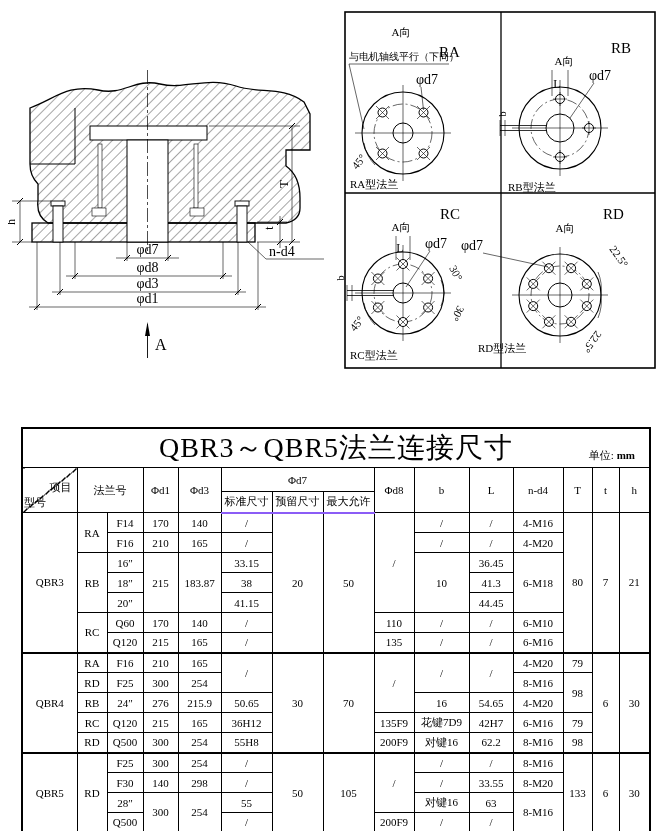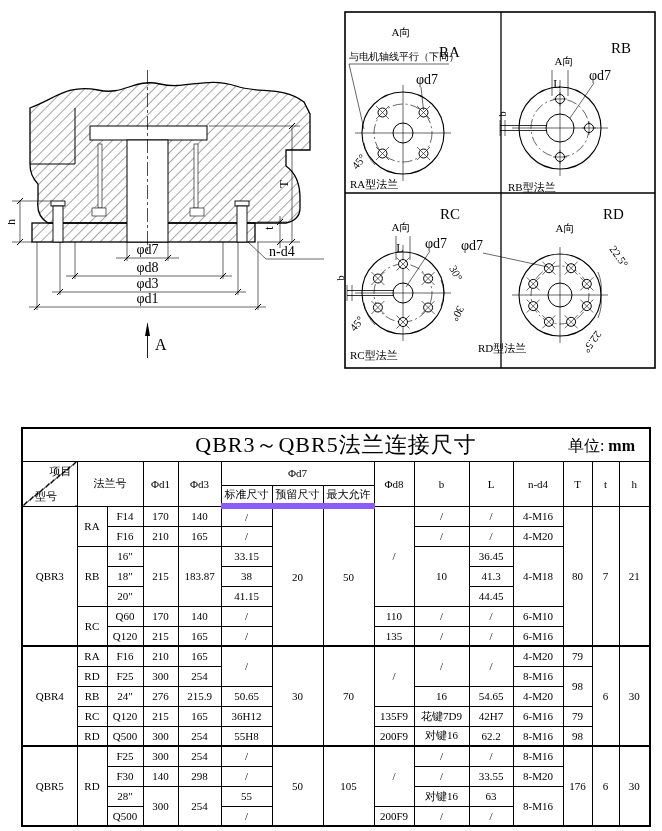--- a/index.html
+++ b/index.html
@@ -16,7 +16,7 @@
   tr.h1{height:24px;} tr.h2{height:21px;}
   tbody tr{height:20px;}
   td.title-cell{position:relative;border-bottom:2px solid #000;}
-  .title-text{font-size:22px;letter-spacing:1px;}
+  .title-text{font-size:28px;letter-spacing:1px;}
   .unit{position:absolute;right:14px;bottom:4px;font-size:16px;font-family:Liberation Serif, serif;}
   .unit b{font-weight:bold;}
   tr.h2 td,td.hb{border-bottom:6px solid #8b5cf6;}

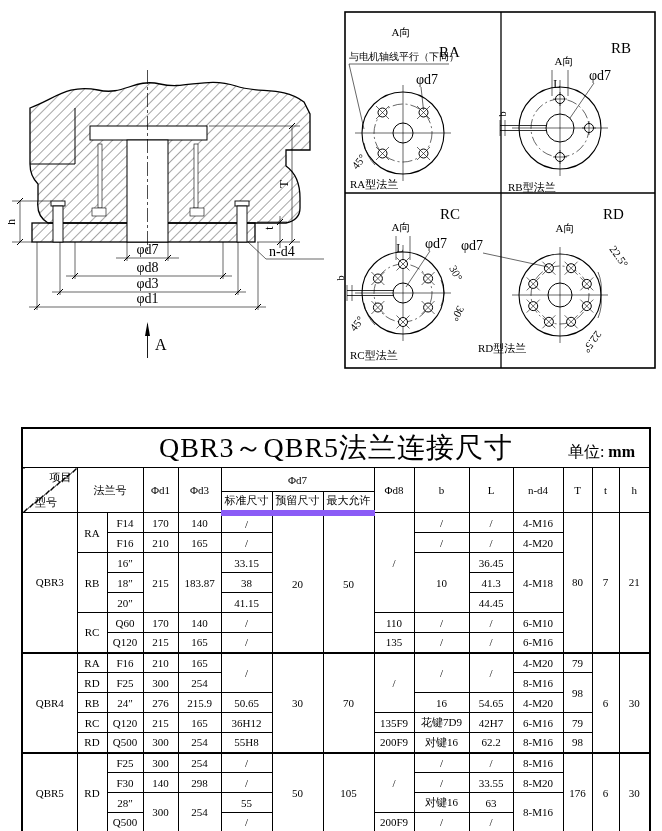--- a/index.html
+++ b/index.html
@@ -17,7 +17,7 @@
   tbody tr{height:20px;}
   td.title-cell{position:relative;border-bottom:2px solid #000;}
   .title-text{font-size:28px;letter-spacing:1px;}
-  .unit{position:absolute;right:14px;bottom:4px;font-size:16px;font-family:Liberation Serif, serif;}
+  .unit{position:absolute;right:14px;bottom:4px;font-size:11px;font-family:Liberation Serif, serif;}
   .unit b{font-weight:bold;}
   tr.h2 td,td.hb{border-bottom:6px solid #8b5cf6;}
   tr.sec td{border-top:2px solid #000;}

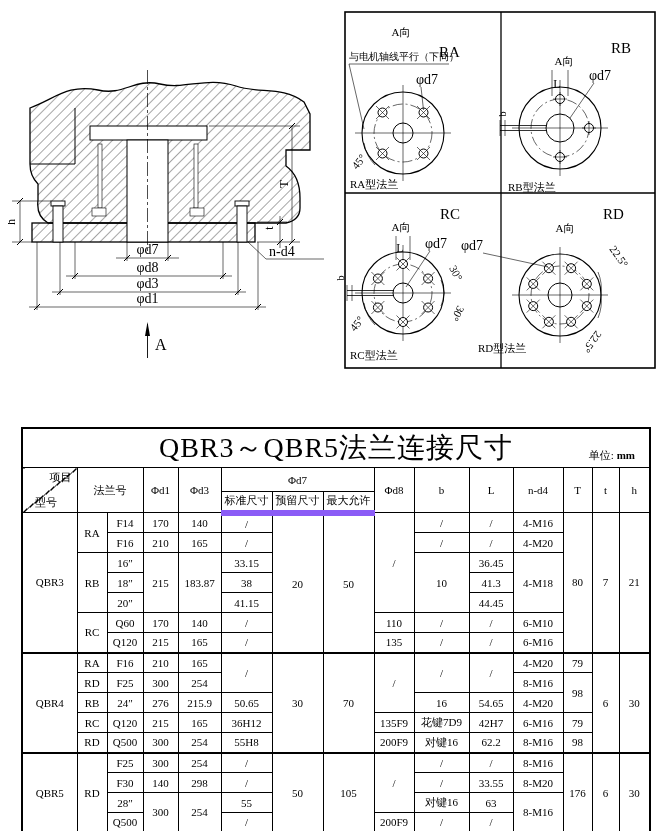--- a/index.html
+++ b/index.html
@@ -23,7 +23,7 @@
   tr.sec td{border-top:2px solid #000;}
   td.diag{position:relative;
     background:linear-gradient(to bottom right,transparent calc(50% - .6px),#000 calc(50% - .6px),#000 calc(50% + .6px),transparent calc(50% + .6px));}
-  td.diag .t{position:absolute;top:2px;right:5px;}
+  td.diag .t{position:absolute;top:12px;right:5px;}
   td.diag .b{position:absolute;bottom:2px;left:12px;}
 </style>
 </head>

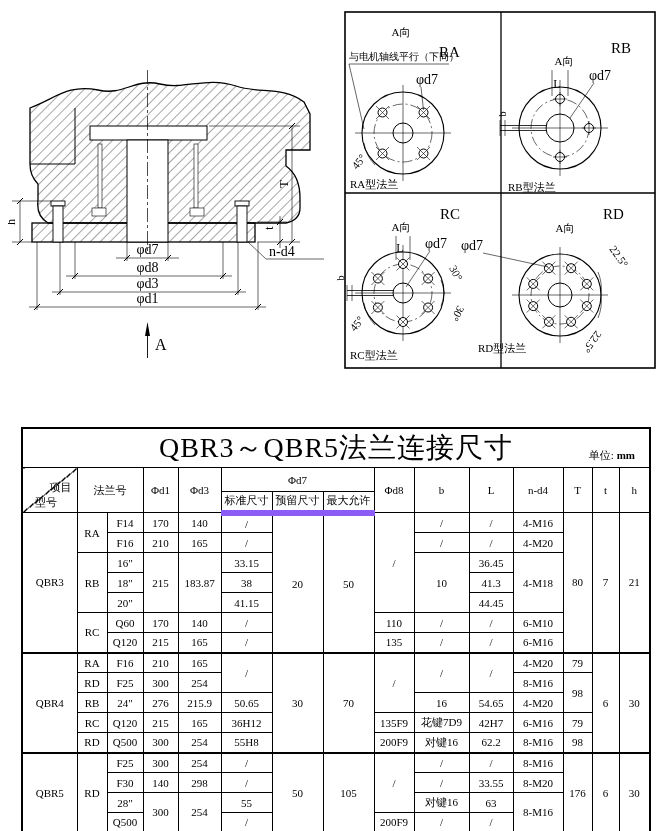--- a/index.html
+++ b/index.html
@@ -24,7 +24,7 @@
   td.diag{position:relative;
     background:linear-gradient(to bottom right,transparent calc(50% - .6px),#000 calc(50% - .6px),#000 calc(50% + .6px),transparent calc(50% + .6px));}
   td.diag .t{position:absolute;top:12px;right:5px;}
-  td.diag .b{position:absolute;bottom:2px;left:12px;}
+  td.diag .b{position:absolute;bottom:2px;left:1px;}
 </style>
 </head>
 <body>

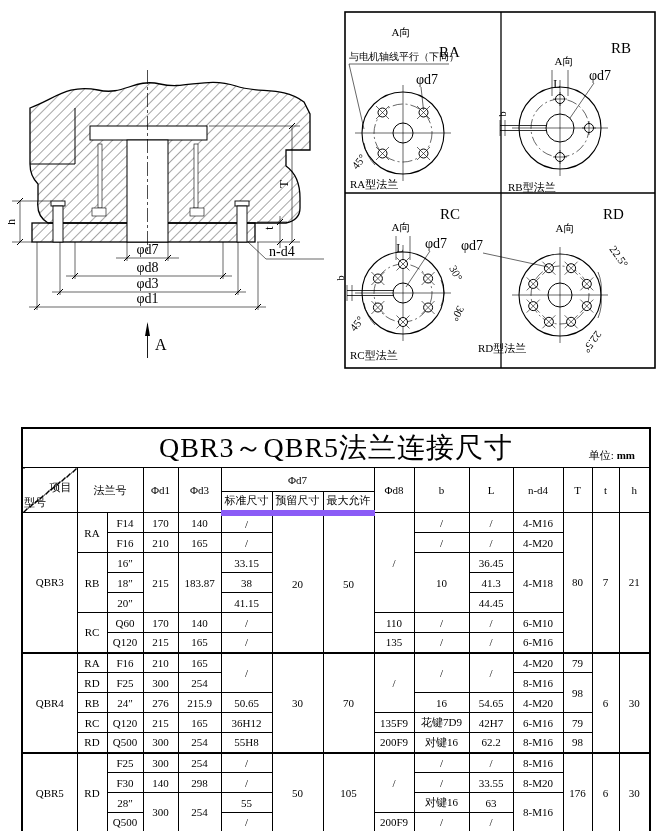--- a/index.html
+++ b/index.html
@@ -19,7 +19,7 @@
   .title-text{font-size:28px;letter-spacing:1px;}
   .unit{position:absolute;right:14px;bottom:4px;font-size:11px;font-family:Liberation Serif, serif;}
   .unit b{font-weight:bold;}
-  tr.h2 td,td.hb{border-bottom:6px solid #8b5cf6;}
+  tr.h2 td,td.hb{border-bottom:2px solid #8b5cf6;}
   tr.sec td{border-top:2px solid #000;}
   td.diag{position:relative;
     background:linear-gradient(to bottom right,transparent calc(50% - .6px),#000 calc(50% - .6px),#000 calc(50% + .6px),transparent calc(50% + .6px));}

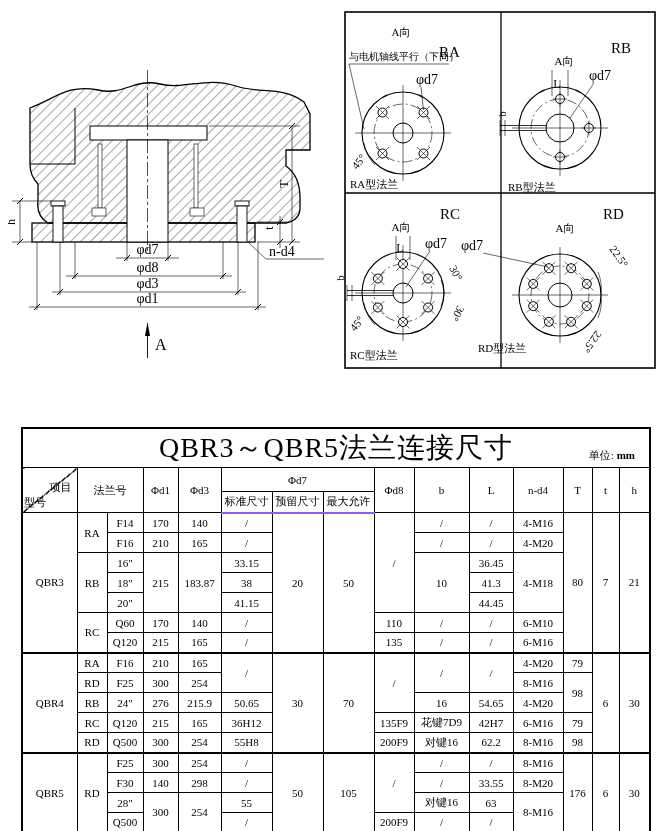--- a/index.html
+++ b/index.html
@@ -354,7 +354,7 @@
         <td>33.15</td>
         <td rowspan="3">10</td>
         <td>36.45</td>
-        <td rowspan="3">4-M18</td>
+        <td rowspan="3">6-M18</td>
       </tr>
       <tr>
         <td>18″</td>

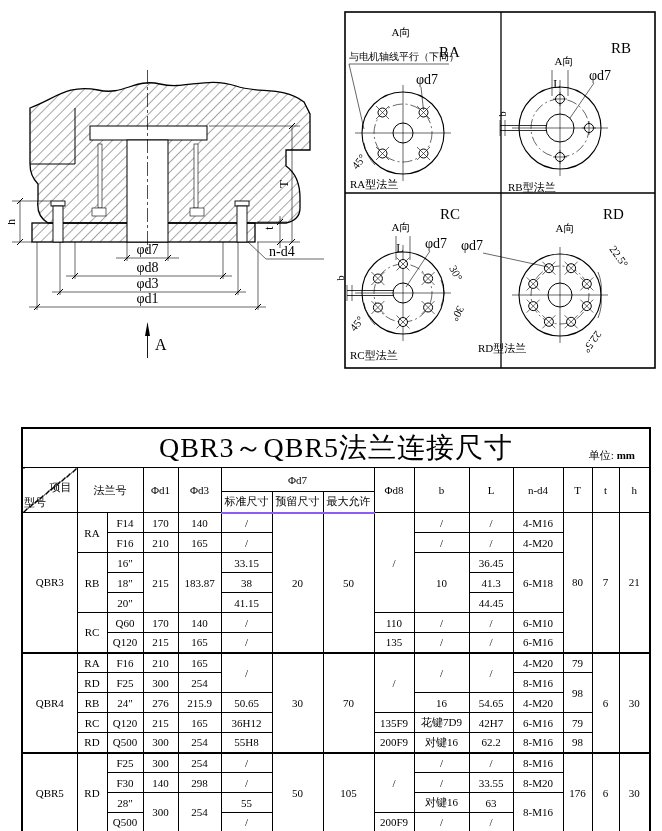--- a/index.html
+++ b/index.html
@@ -459,7 +459,7 @@
         <td>/</td>
         <td>/</td>
         <td>8-M16</td>
-        <td rowspan="4">176</td>
+        <td rowspan="4">133</td>
         <td rowspan="4">6</td>
         <td rowspan="4">30</td>
       </tr>

